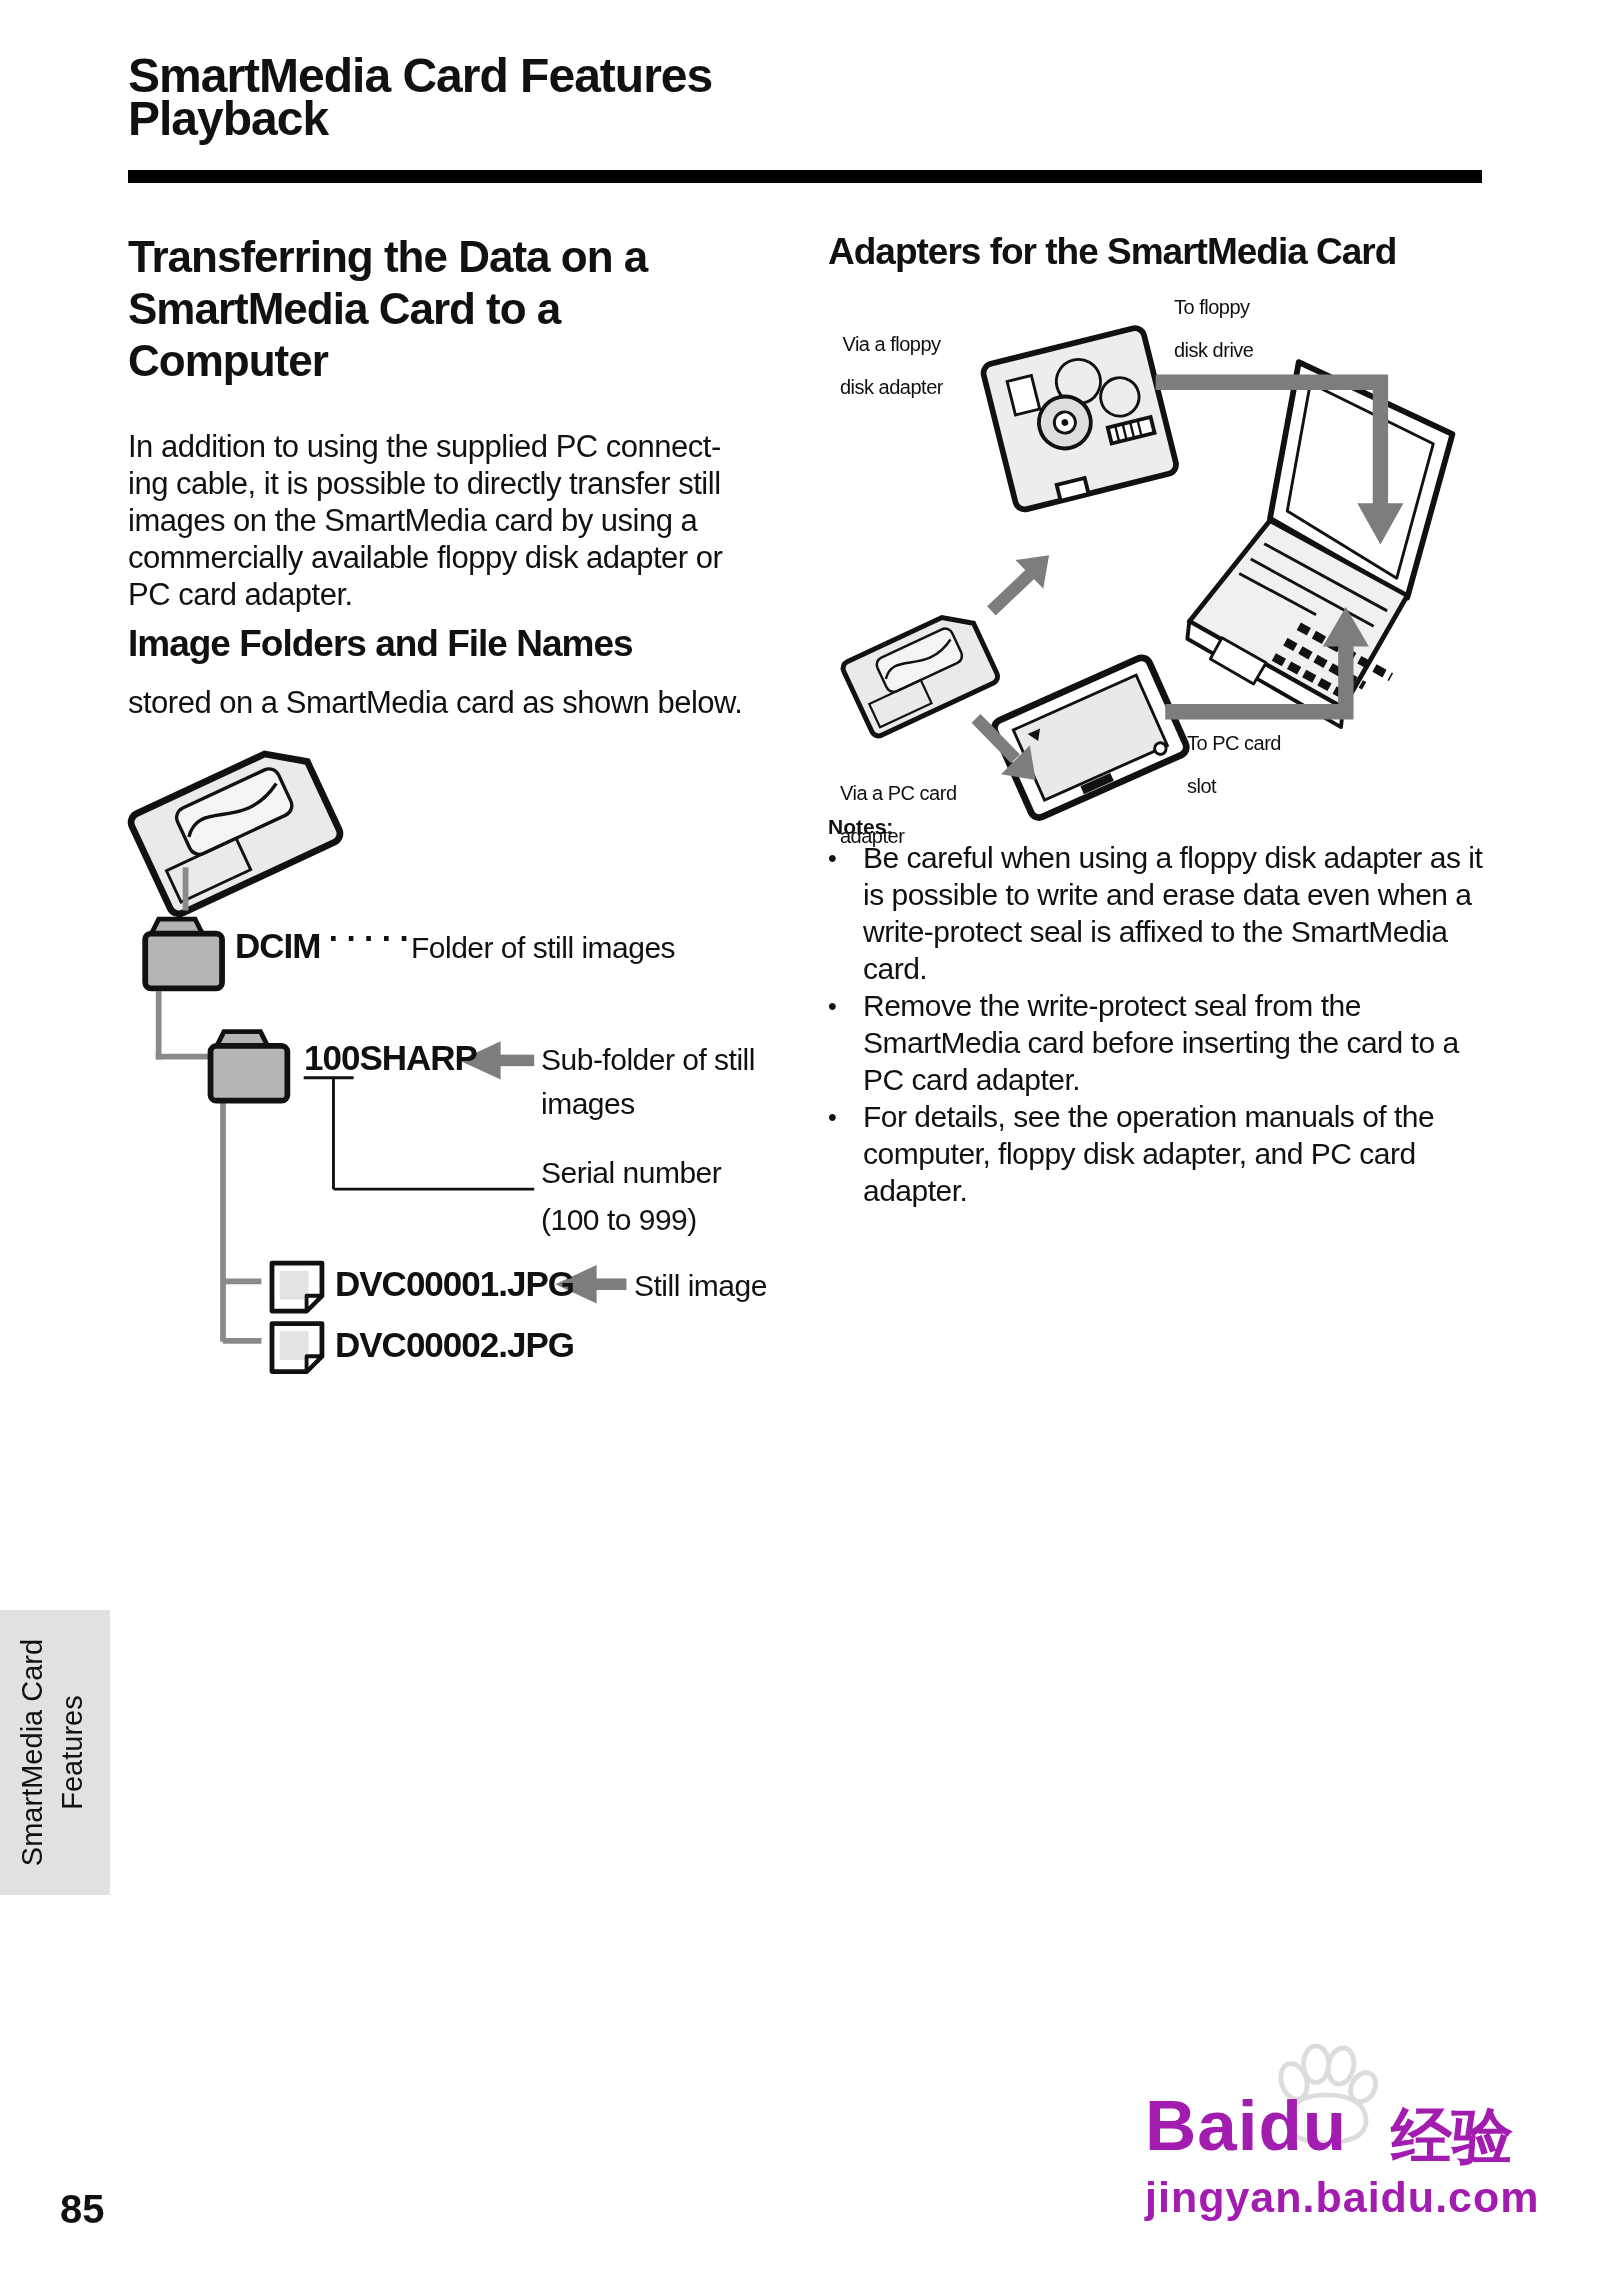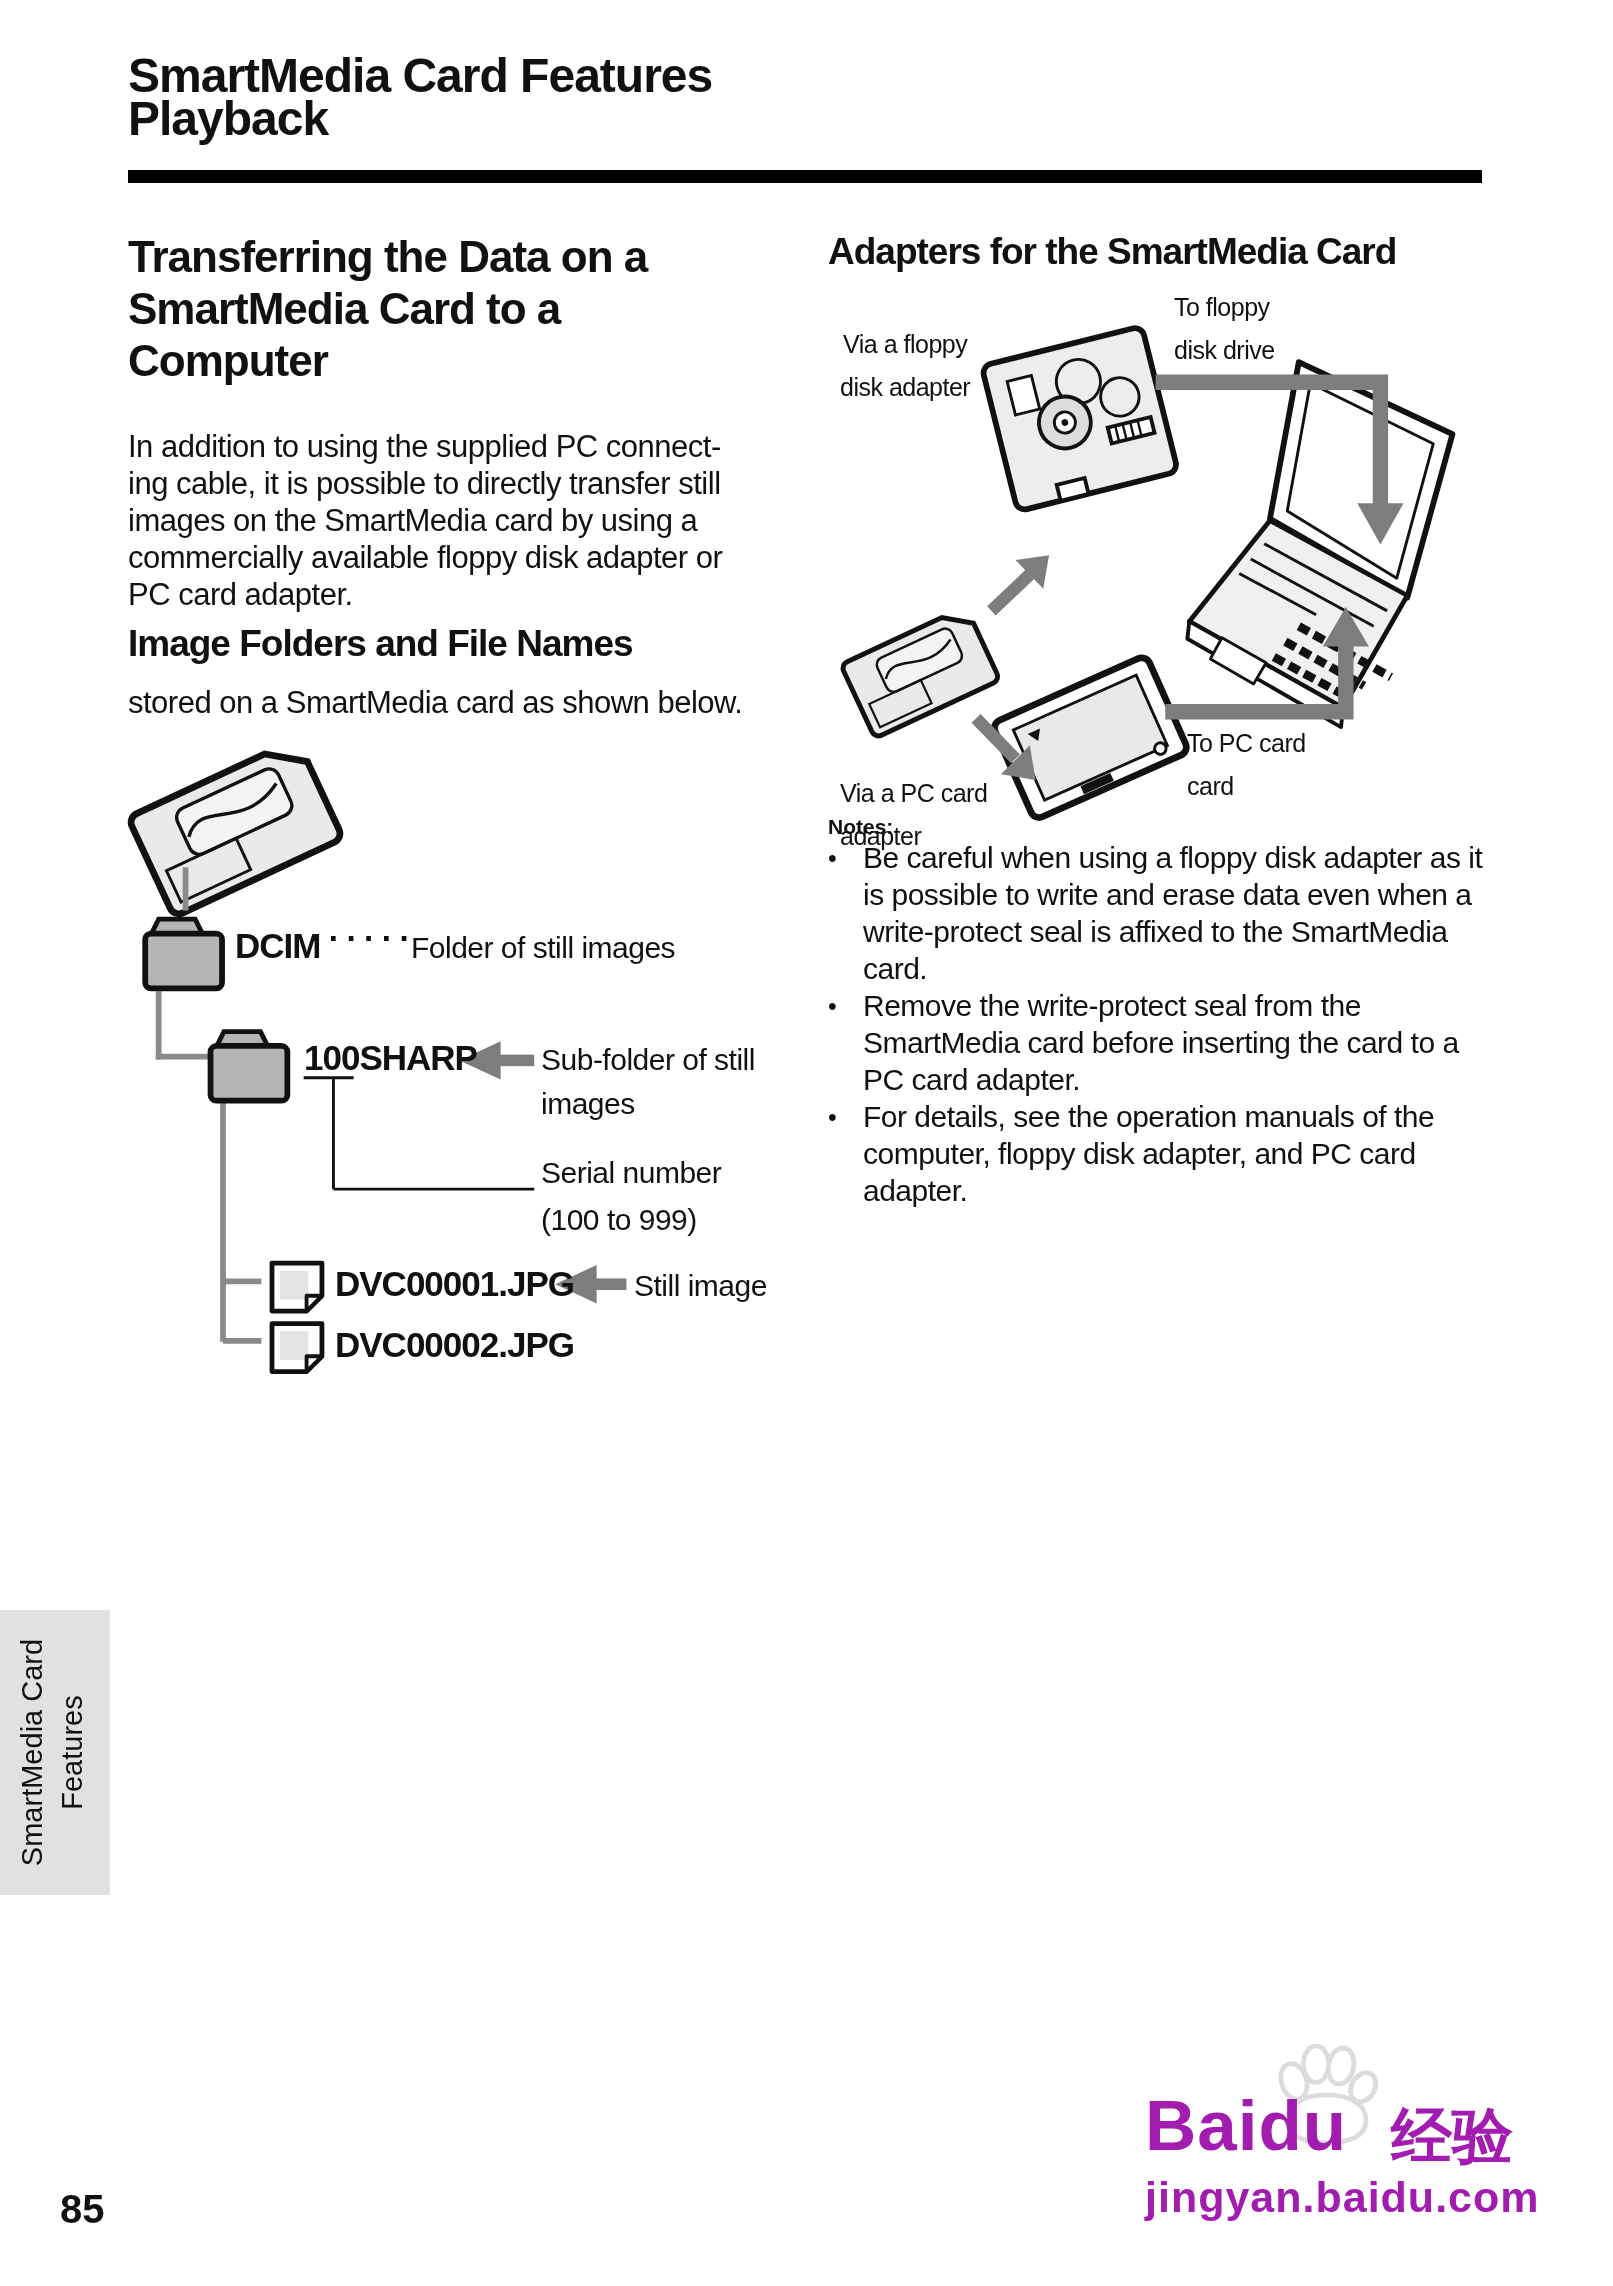--- a/index.html
+++ b/index.html
@@ -15,7 +15,7 @@
   .body-t{font-size:31px;line-height:37px;letter-spacing:-0.5px;}
   .tree-label{font-size:35px;font-weight:bold;letter-spacing:-1px;white-space:nowrap;}
   .ann{font-size:30px;line-height:44px;letter-spacing:-0.5px;white-space:nowrap;}
-  .diag-label{font-size:25px;line-height:43px;letter-spacing:-0.5px;white-space:nowrap;}
+  .diag-label{font-size:20px;line-height:43px;letter-spacing:-0.5px;white-space:nowrap;}
   .rule{background:#000;}
   .notes-h{font-size:21px;font-weight:bold;}
   .note-row{display:flex;margin-top:0;}

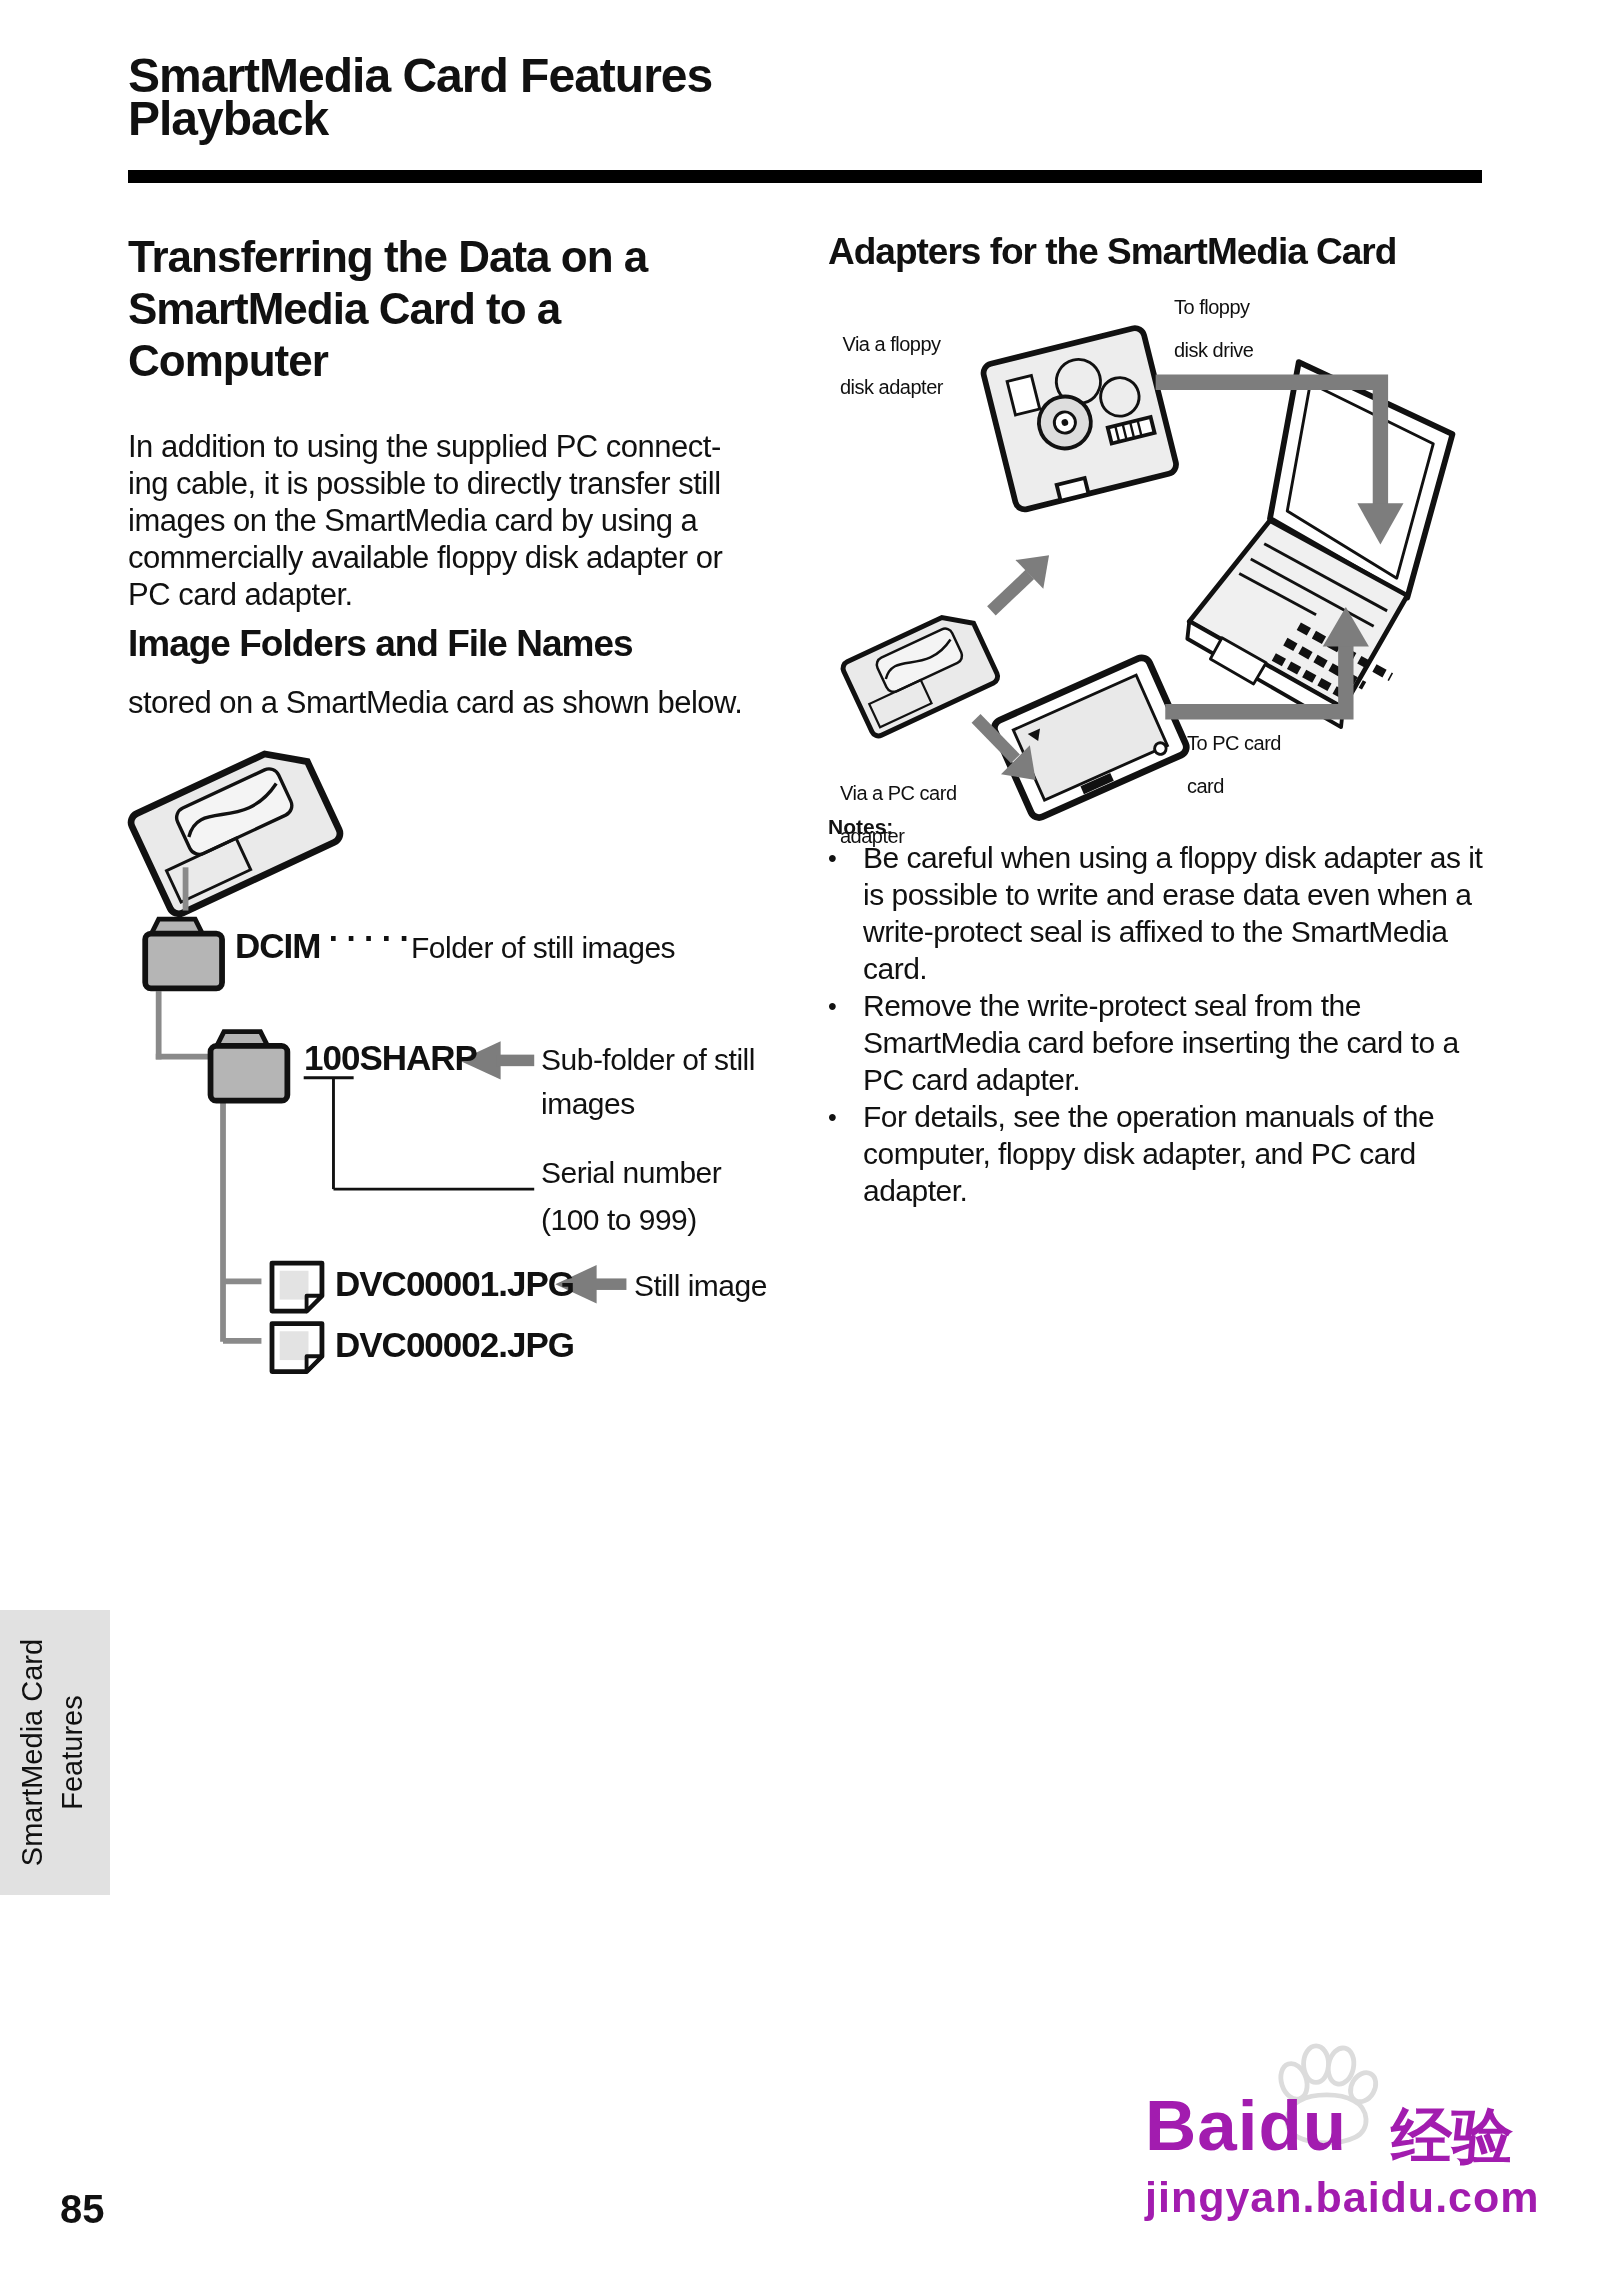--- a/index.html
+++ b/index.html
@@ -223,7 +223,7 @@
 </div>
 <div class="abs diag-label" style="left:1187px;top:722px;">
   <div>To PC card</div>
-  <div>card</div>
+  <div>slot</div>
 </div>
 
 <div class="abs" style="left:828px;top:815px;width:672px;">

